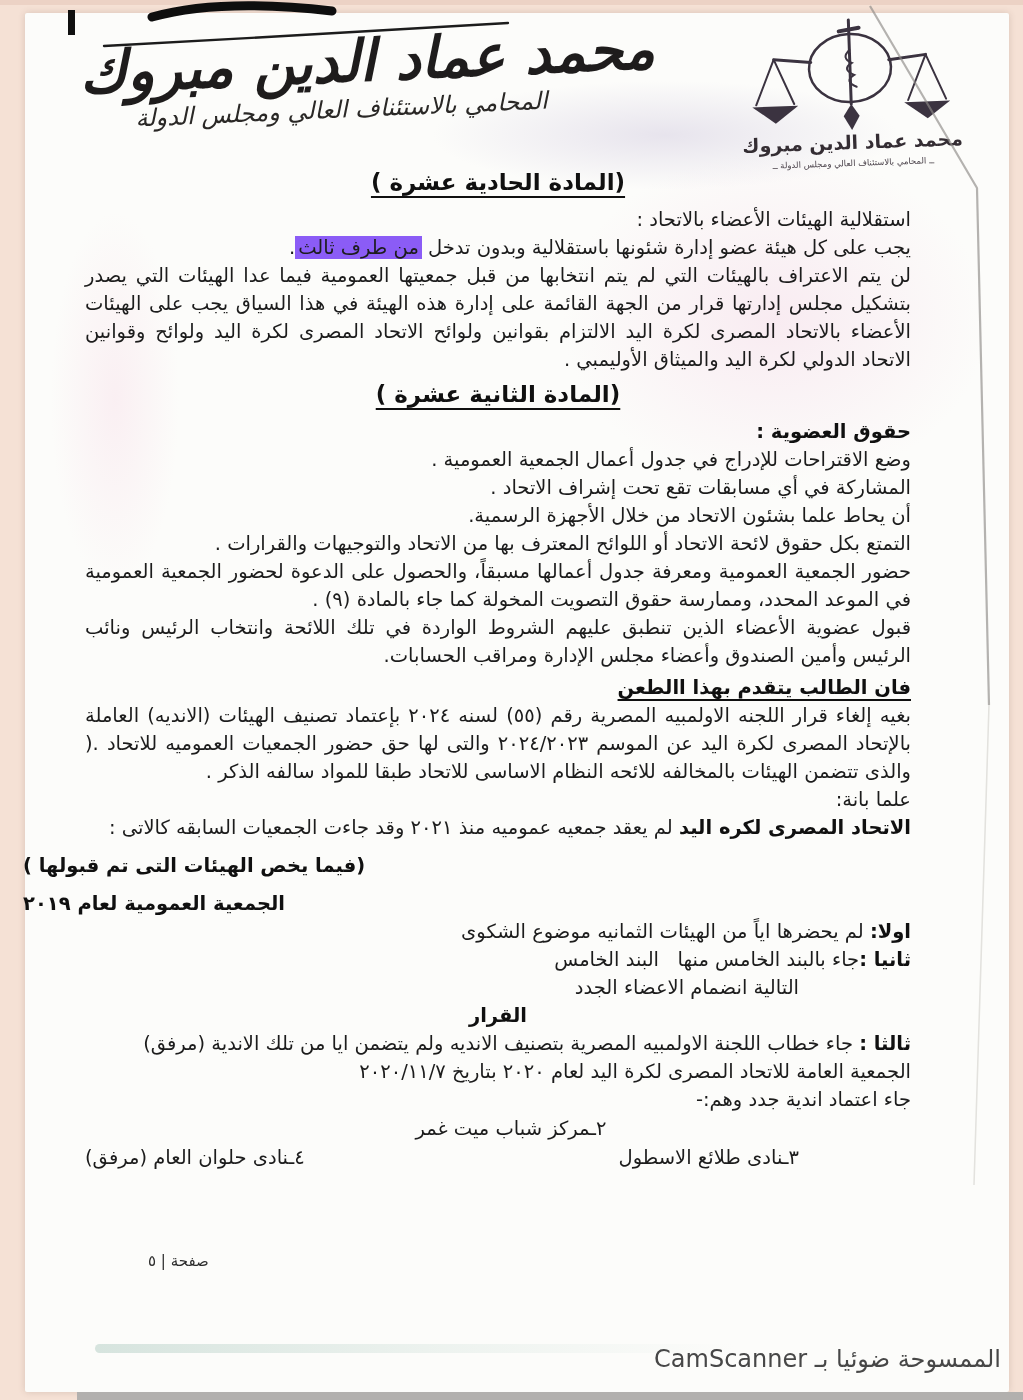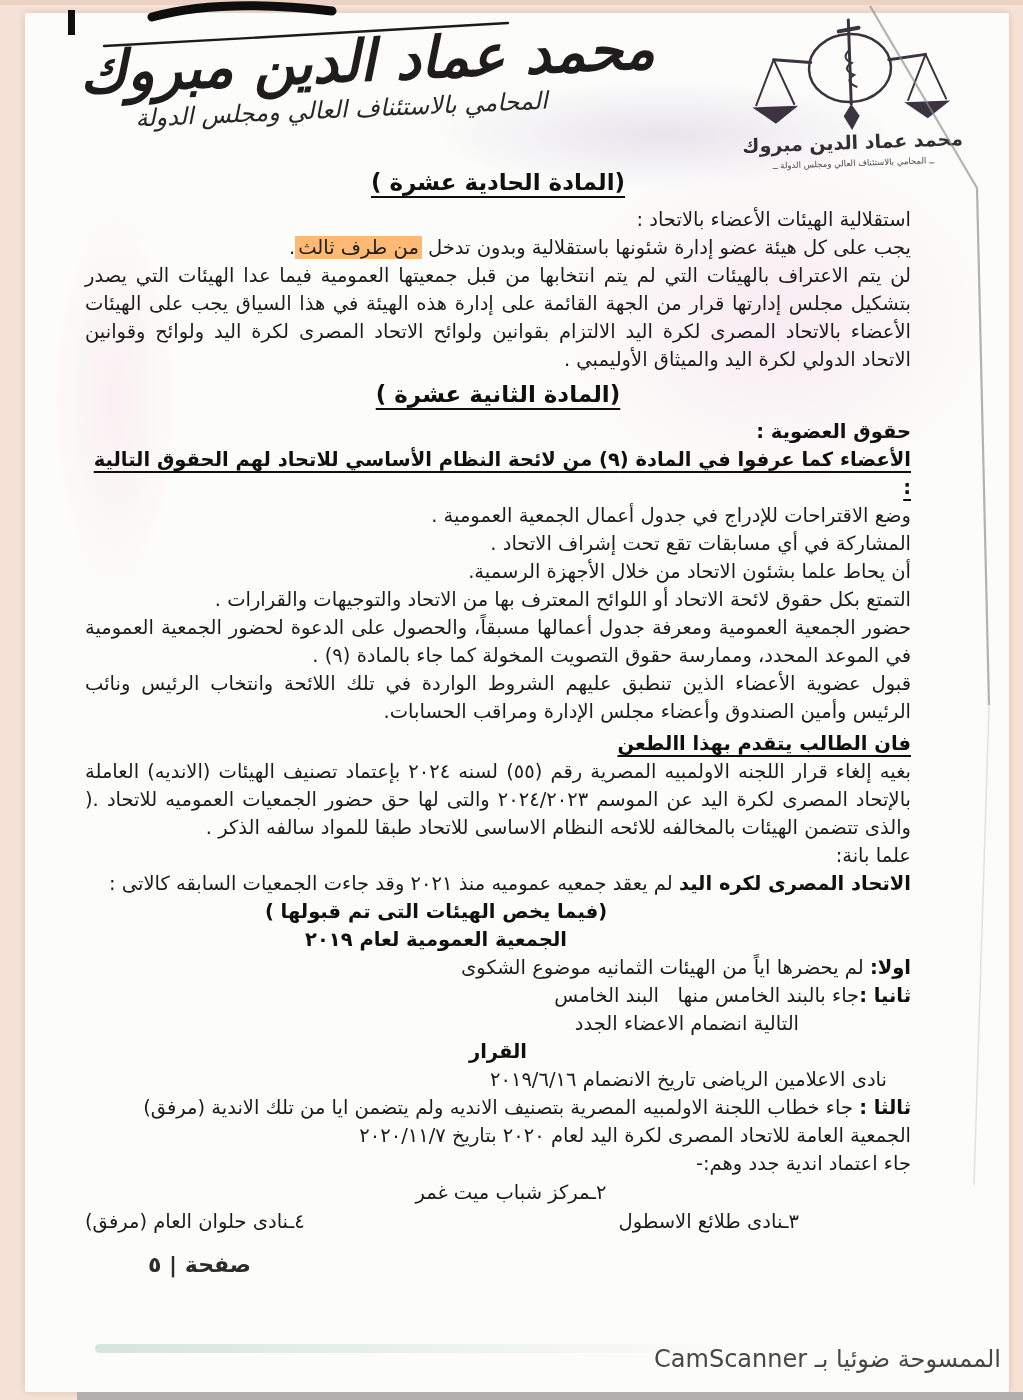--- a/index.html
+++ b/index.html
@@ -54,7 +54,7 @@
   .u{ text-decoration:underline;text-decoration-thickness:2px;text-underline-offset:5px;}
   .mt6{margin-top:6px;}
   .mt4{margin-top:4px;}
-  mark{background:#fdba74;color:inherit;padding:0 3px;}
+  mark{background:#8b5cf6;color:inherit;padding:0 3px;}
   .indent-lg{padding-left:0;padding-right:112px;}
   .indent-sm{padding-right:24px;}
   .clubs-row{display:flex;direction:rtl;margin-top:1px;}

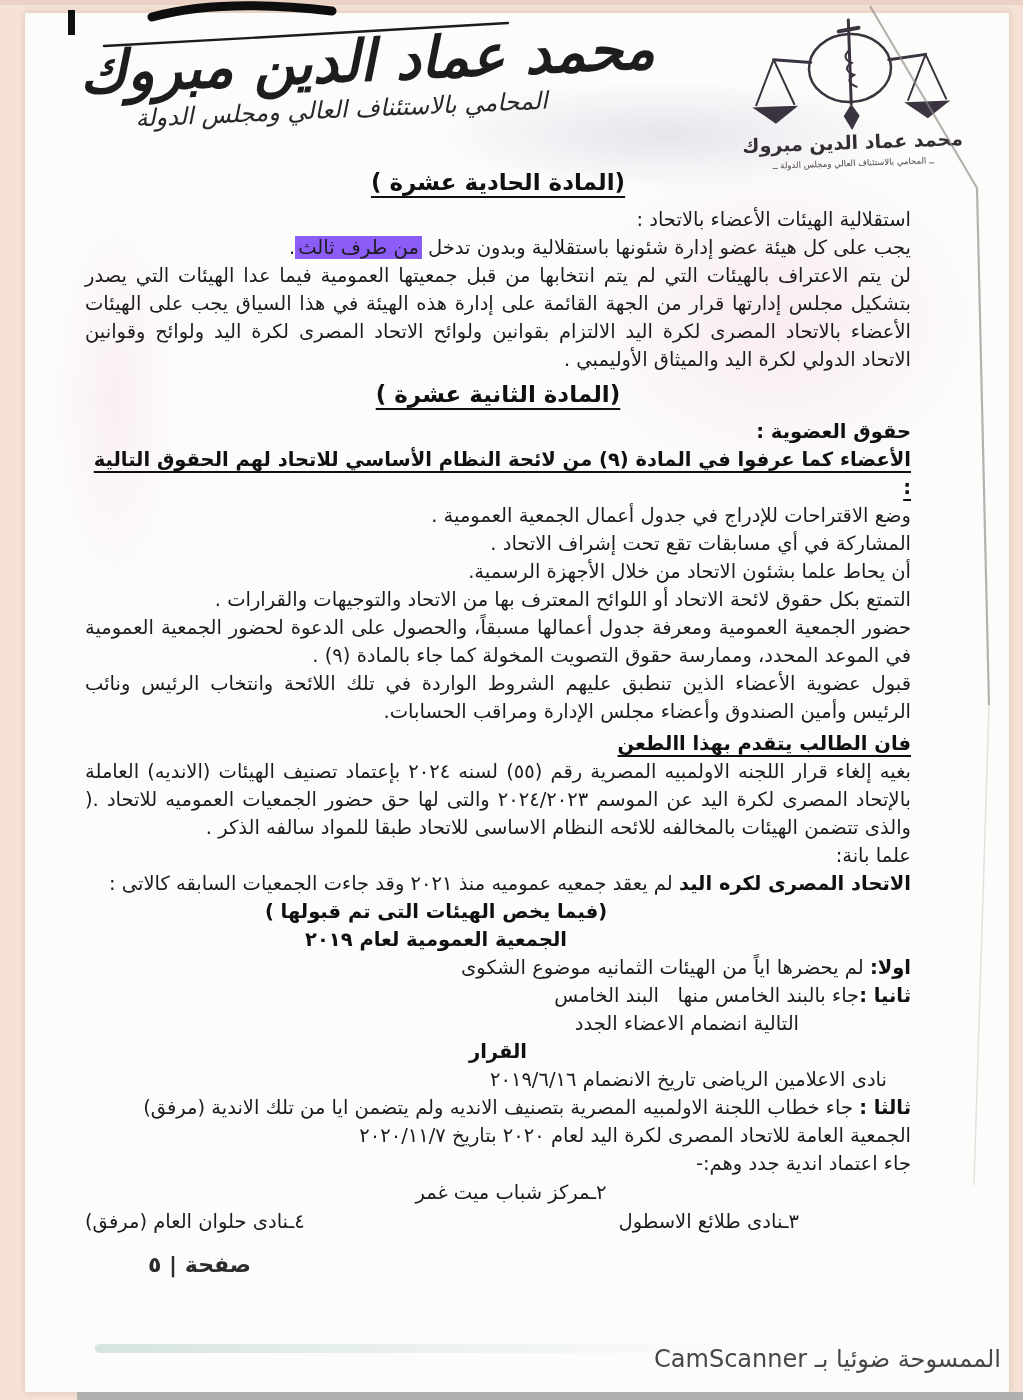--- a/index.html
+++ b/index.html
@@ -118,7 +118,6 @@
 
   <div class="t-center title-underline mt6">(المادة الثانية عشرة )</div>
   <div class="line bold">حقوق العضوية :</div>
-  <div class="line bold u">الأعضاء كما عرفوا في المادة (٩) من لائحة النظام الأساسي للاتحاد لهم الحقوق التالية :</div>
   <div class="line">وضع الاقتراحات للإدراج في جدول أعمال الجمعية العمومية .</div>
   <div class="line">المشاركة في أي مسابقات تقع تحت إشراف الاتحاد .</div>
   <div class="line">أن يحاط علما بشئون الاتحاد من خلال الأجهزة الرسمية.</div>

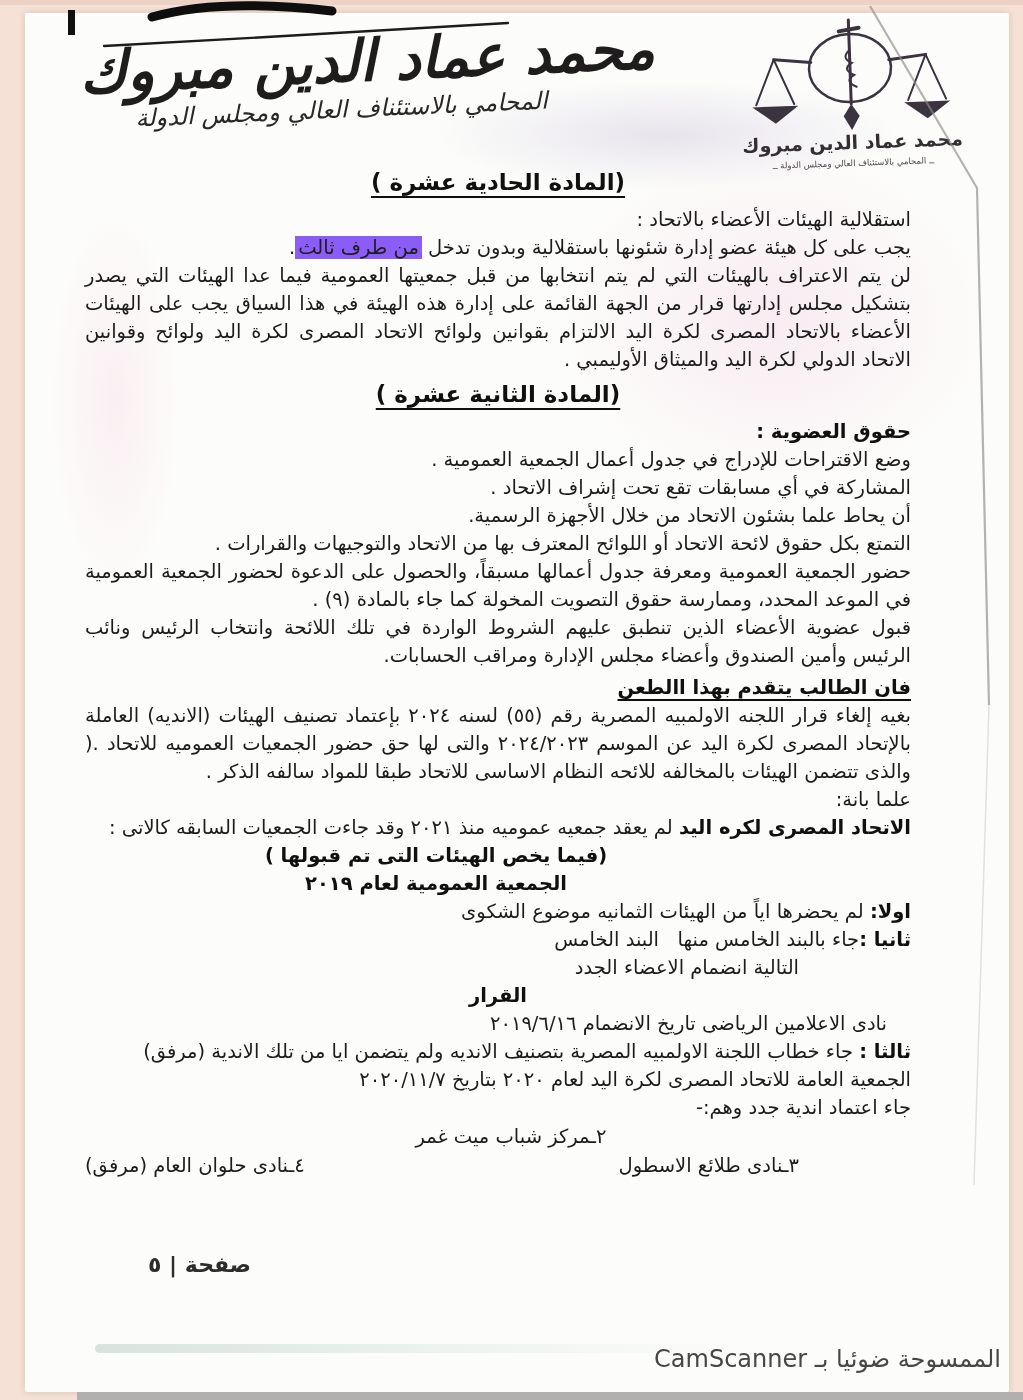--- a/index.html
+++ b/index.html
@@ -45,7 +45,7 @@
   .para{text-align:justify;}
   .bold{font-weight:bold;color:#101010;}
   .t-center{text-align:center;}
-  .t-center-shift{text-align:center;transform:translateX(-62px);}
+  .t-center-shift{text-align:left;transform:translateX(-62px);margin-top:10px;}
   .title-underline{
     font-weight:bold;font-size:23px;
     text-decoration:underline;text-decoration-thickness:2px;text-underline-offset:6px;

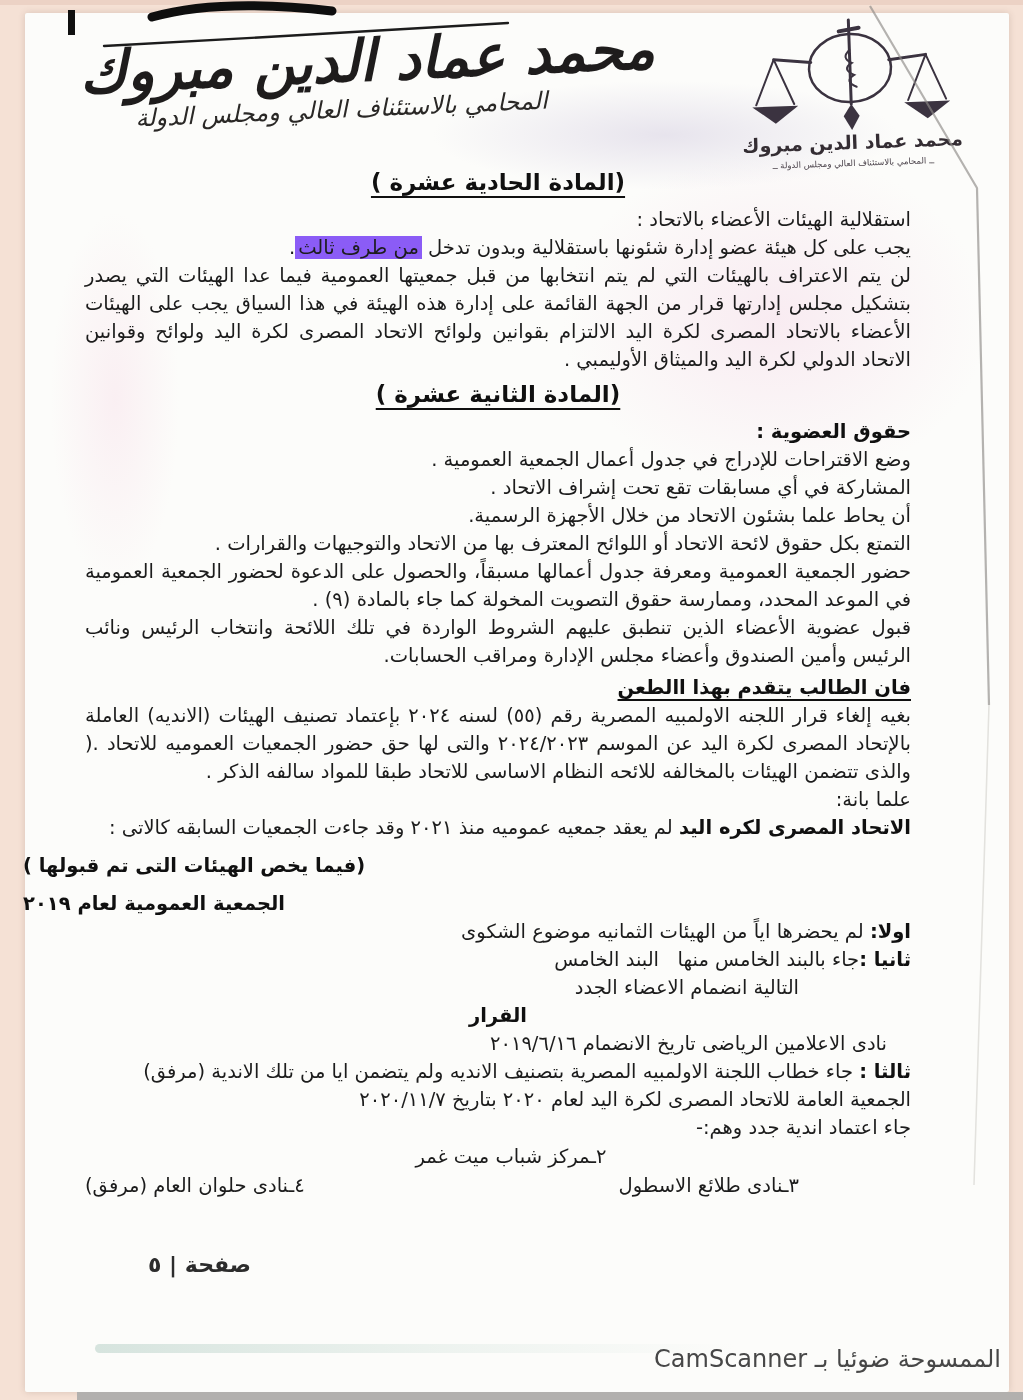--- a/index.html
+++ b/index.html
@@ -143,7 +143,6 @@
   </div>
   <div class="line indent-lg">التالية انضمام الاعضاء الجدد</div>
   <div class="t-center bold">القرار</div>
-  <div class="line indent-sm">نادى الاعلامين الرياضى تاريخ الانضمام ٢٠١٩/٦/١٦</div>
   <div class="line">
     <span class="bold">ثالثا :</span><span> جاء خطاب اللجنة الاولمبيه المصرية بتصنيف الانديه ولم يتضمن ايا من تلك الاندية (مرفق)</span>
   </div>

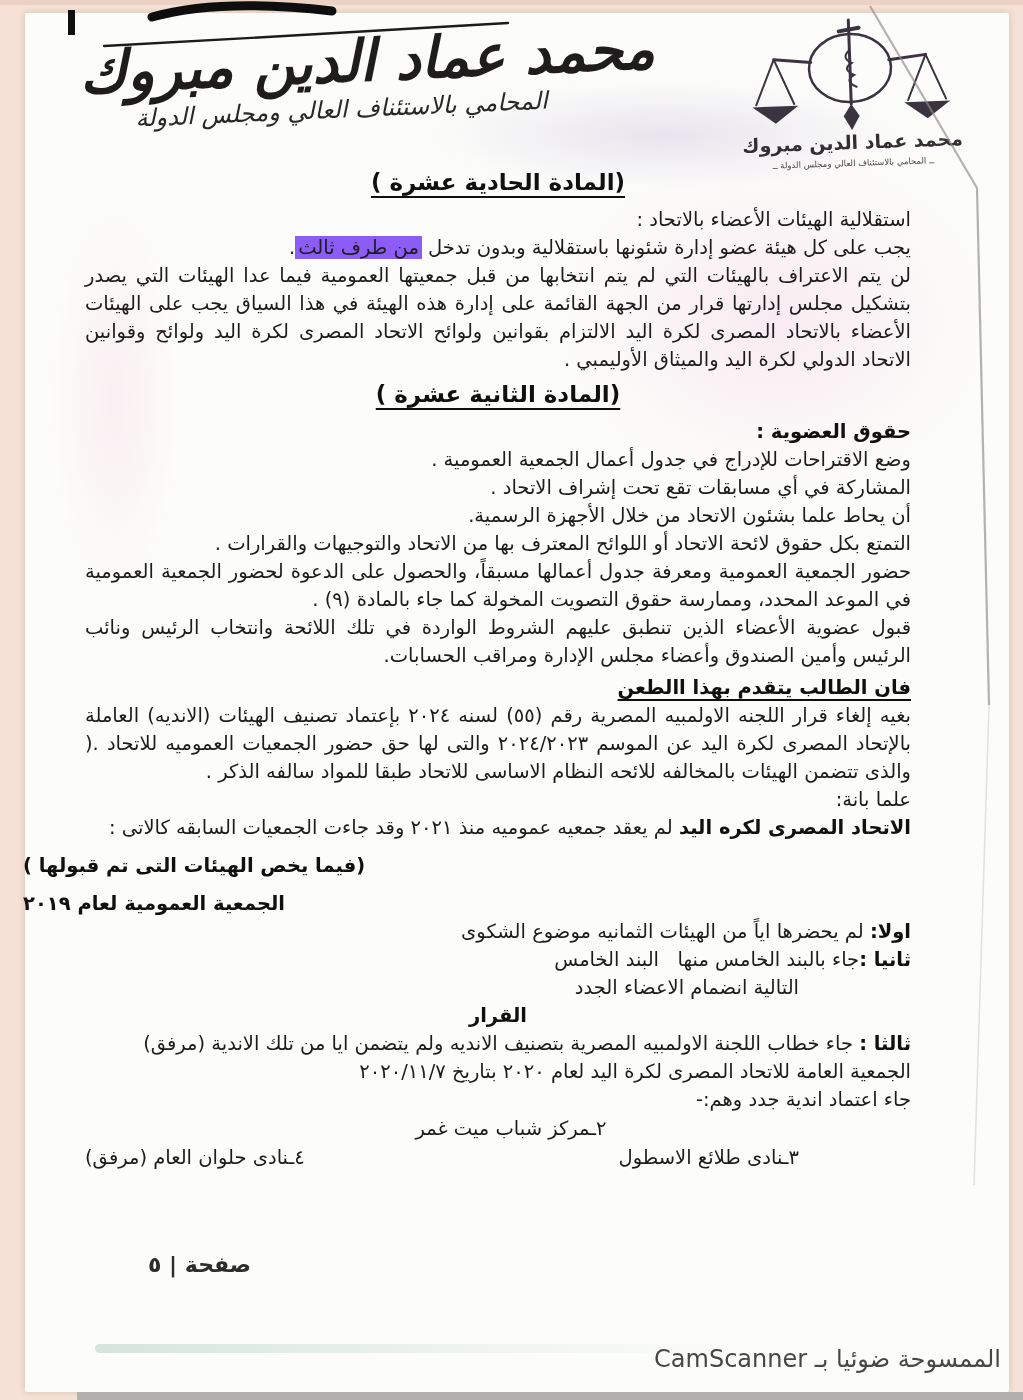--- a/index.html
+++ b/index.html
@@ -63,7 +63,7 @@
 
   .page-number{
     position:absolute;left:148px;top:1252px;direction:rtl;
-    font-size:22px;font-weight:bold;color:#2c2c2c;letter-spacing:1px;
+    font-size:15px;font-weight:normal;color:#2c2c2c;letter-spacing:1px;
   }
   .footer{
     position:absolute;right:22px;top:1345px;direction:rtl;

